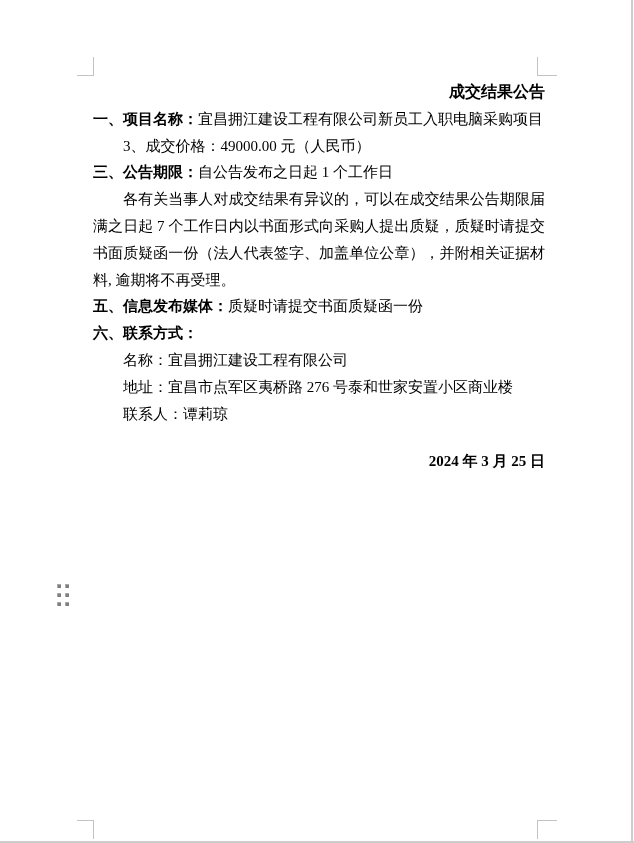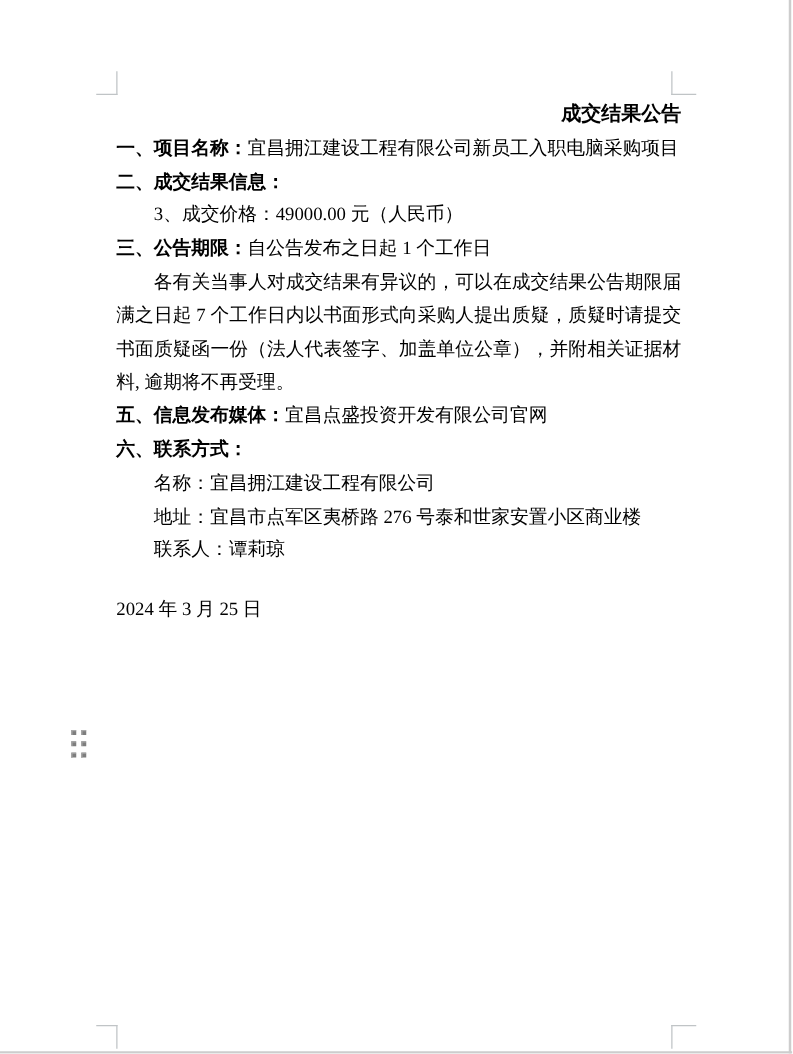--- a/index.html
+++ b/index.html
@@ -115,9 +115,6 @@
       <span class="lead">一、项目名称：</span><span>宜昌拥江建设工程有限公司新员工入职电脑采购项目</span>
     </div>
 
-    <div class="line-heading">
-      <span class="lead">二、成交结果信息：</span><span></span>
-    </div>
 
 
 

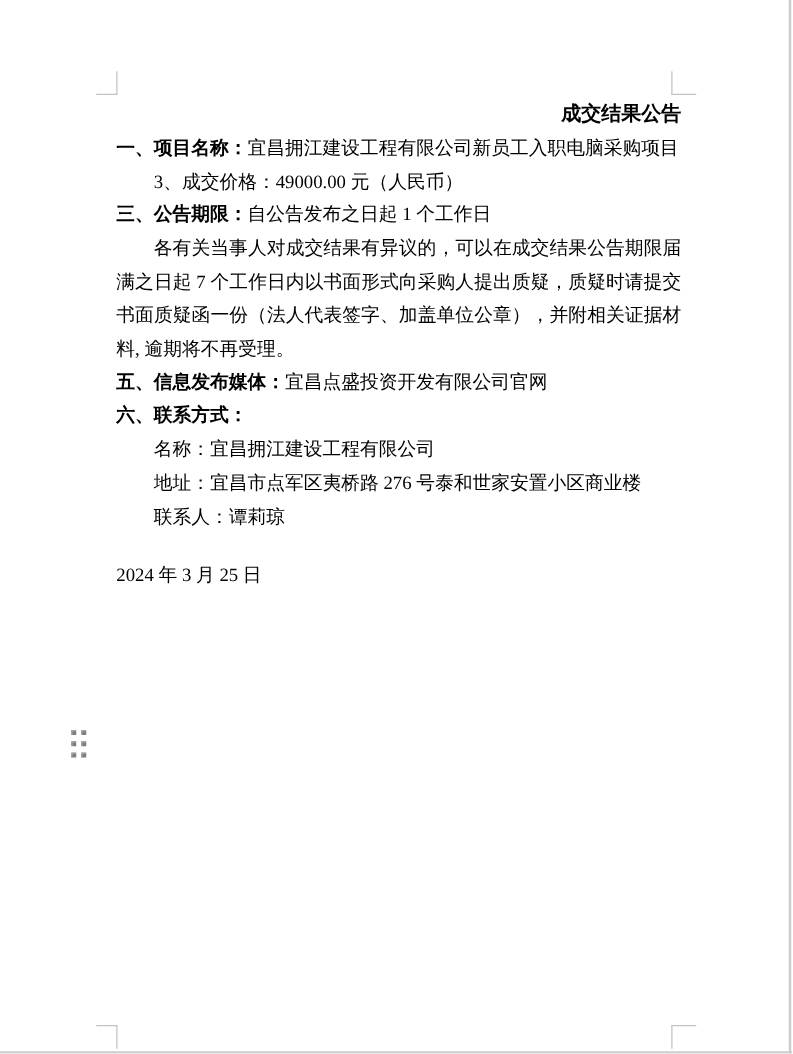--- a/index.html
+++ b/index.html
@@ -128,7 +128,7 @@
     <div class="para">各有关当事人对成交结果有异议的，可以在成交结果公告期限届满之日起 7 个工作日内以书面形式向采购人提出质疑，质疑时请提交书面质疑函一份（法人代表签字、加盖单位公章），并附相关证据材料, 逾期将不再受理。</div>
 
     <div class="line-heading">
-      <span class="lead">五、信息发布媒体：</span><span>宜昌点盛投资开发有限公司官网</span>
+      <span class="lead">五、信息发布媒体：</span><span>质疑时请提交书面质疑函一份</span>
     </div>
 
     <div class="line-heading">

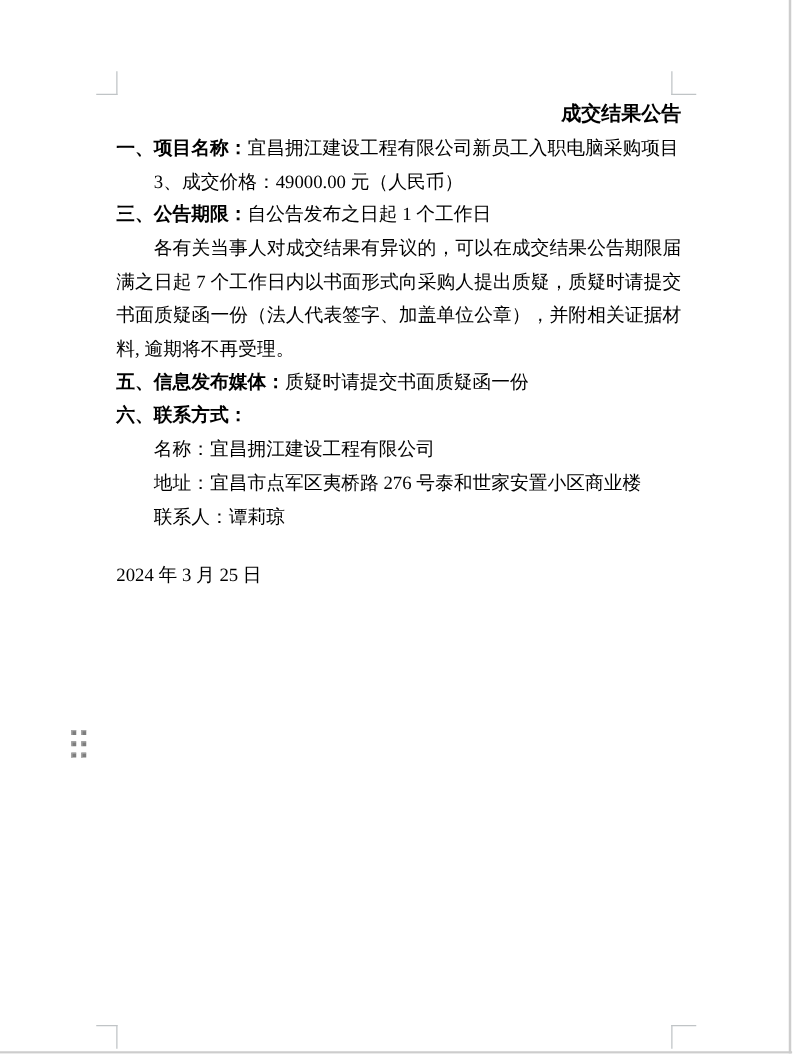--- a/index.html
+++ b/index.html
@@ -64,8 +64,10 @@
     text-indent: 30px;
   }
   .date-line {
+    text-align: right;
     margin-top: 21px;
     white-space: nowrap;
+    font-weight: bold;
   }
 
   

